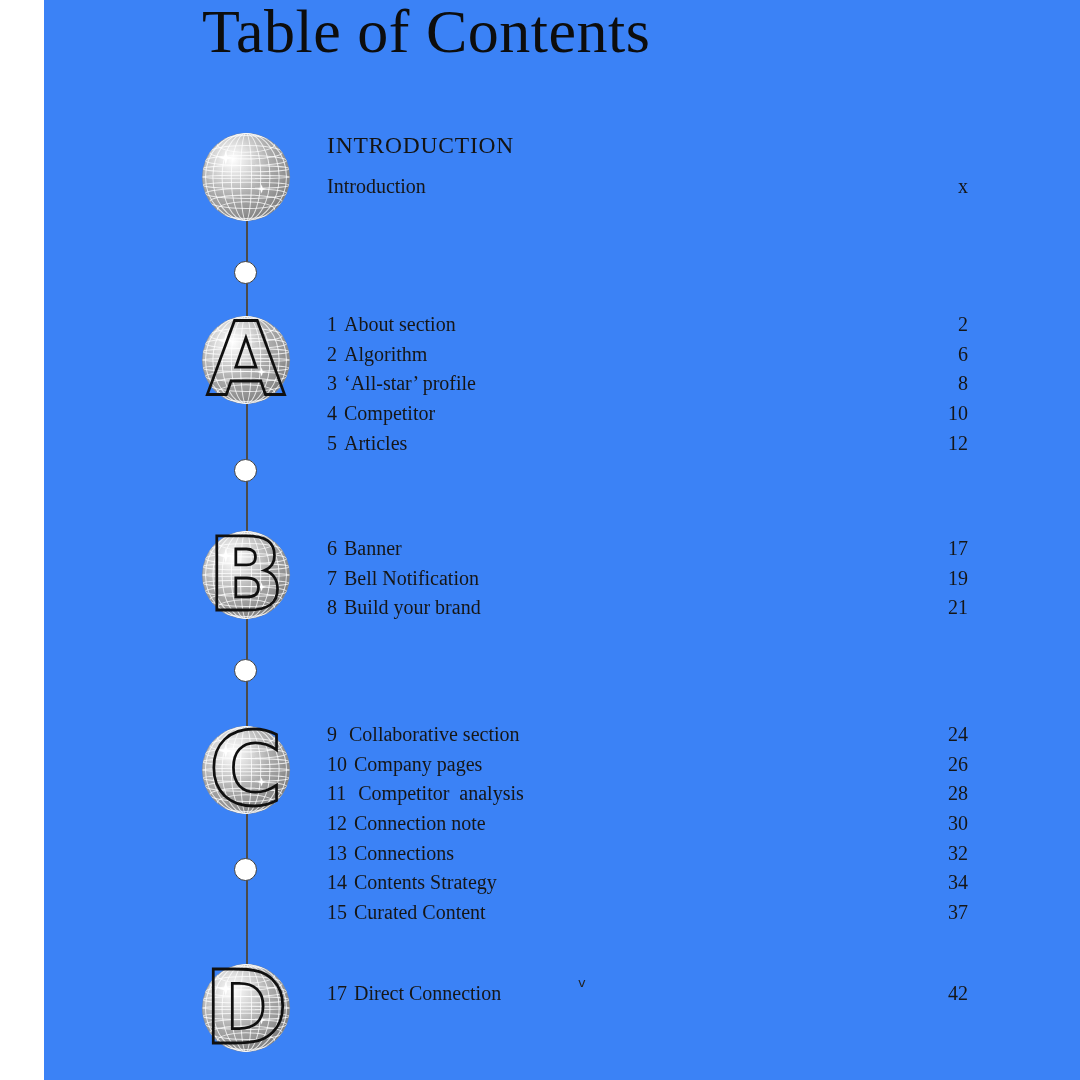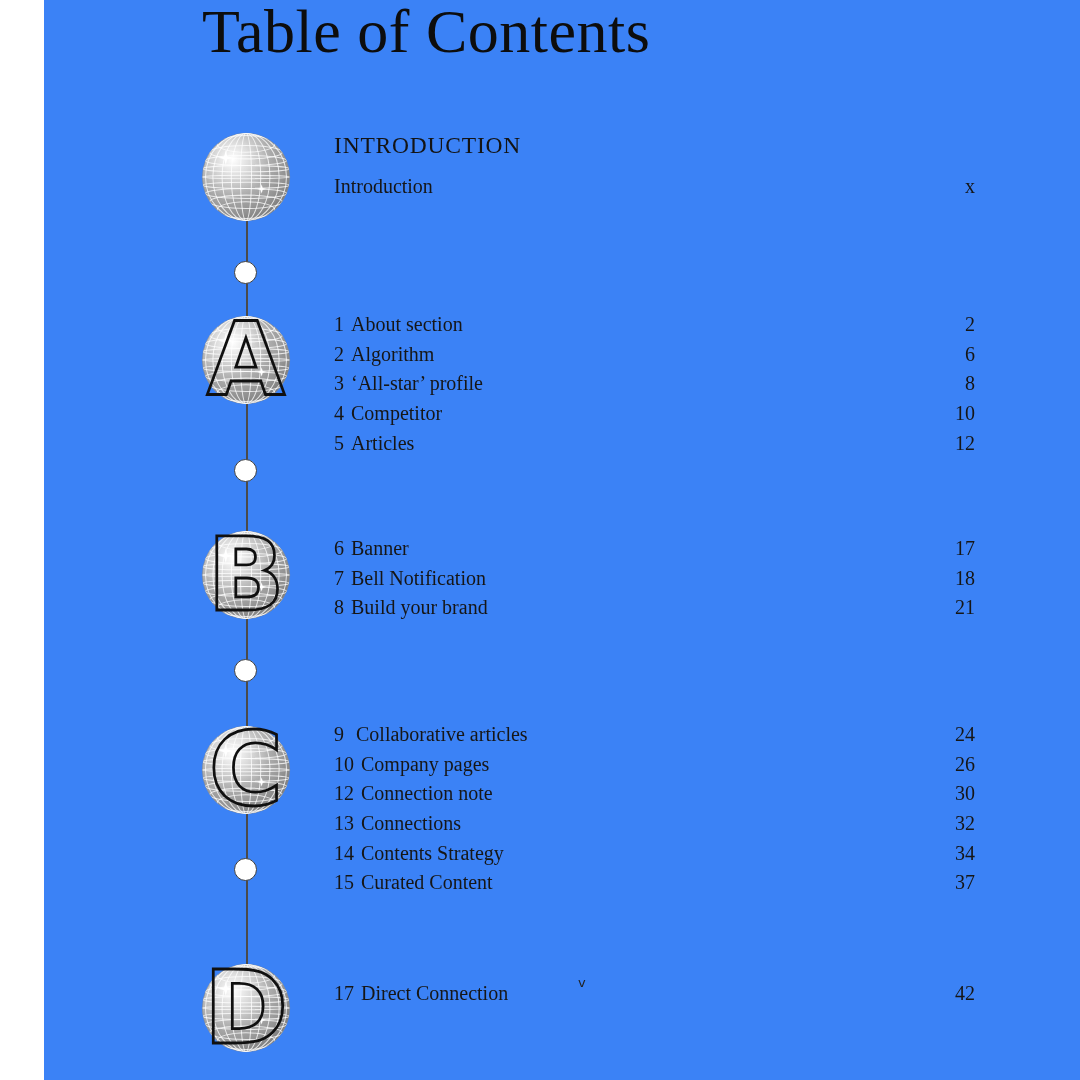--- a/index.html
+++ b/index.html
@@ -55,7 +55,7 @@
   
   .sec{
     position:absolute;
-    left:290px;width:641px;font-family:Liberation Serif, serif;
+    left:283px;width:641px;font-family:Liberation Serif, serif;
   }
   .sec-header{
     font-size:23.5px;

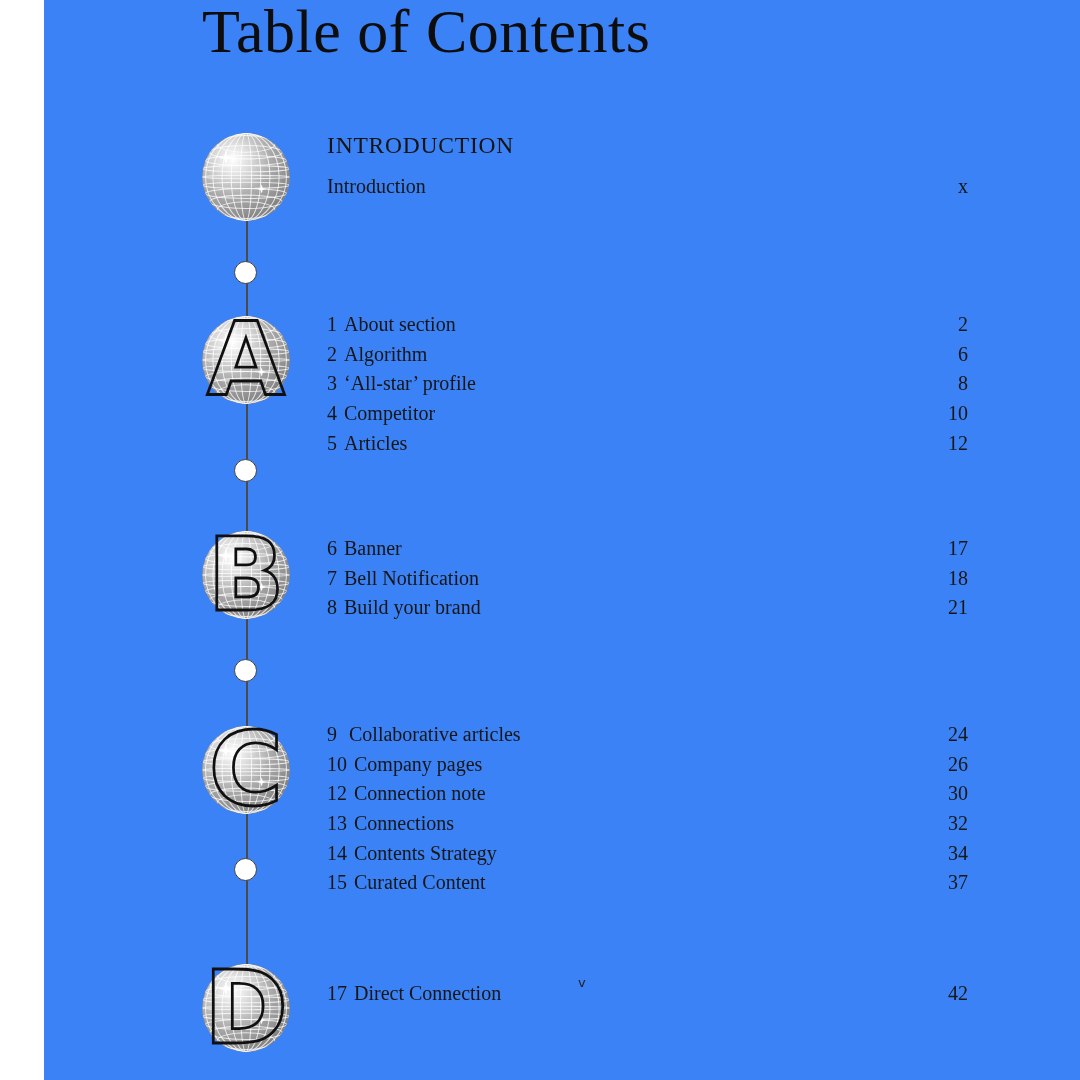--- a/index.html
+++ b/index.html
@@ -209,7 +209,7 @@
     <div class="row">
       <span class="num">7</span>
       <span class="ttl">Bell Notification</span>
-      <span class="pg">18</span>
+      <span class="pg">19</span>
     </div>
     <div class="row">
       <span class="num">8</span>

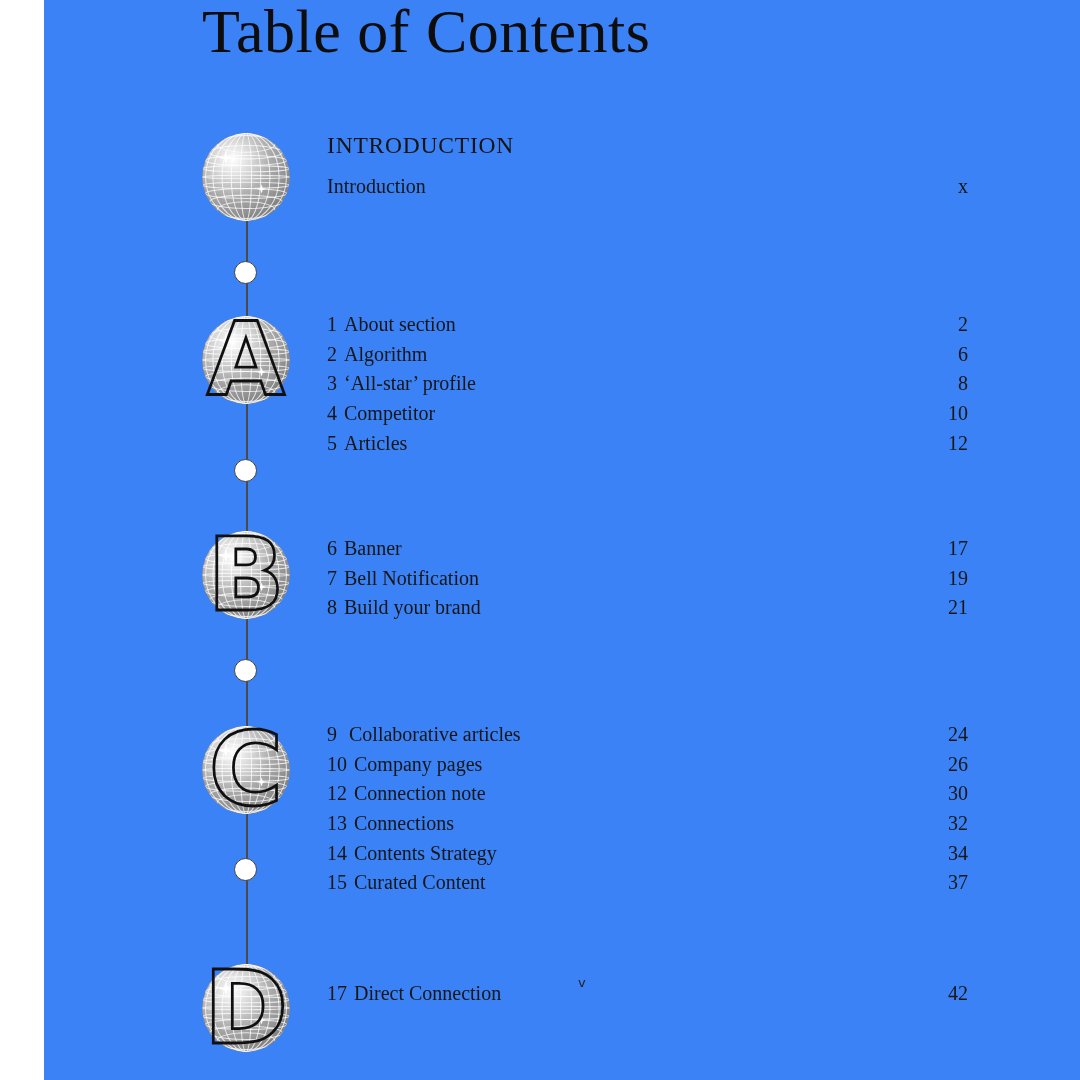--- a/index.html
+++ b/index.html
@@ -221,7 +221,7 @@
   <div class="sec" style="top:720px;">
     <div class="row">
       <span class="num">9</span>
-      <span class="ttl"> Collaborative articles</span>
+      <span class="ttl"> Collaborative section</span>
       <span class="pg">24</span>
     </div>
     <div class="row">

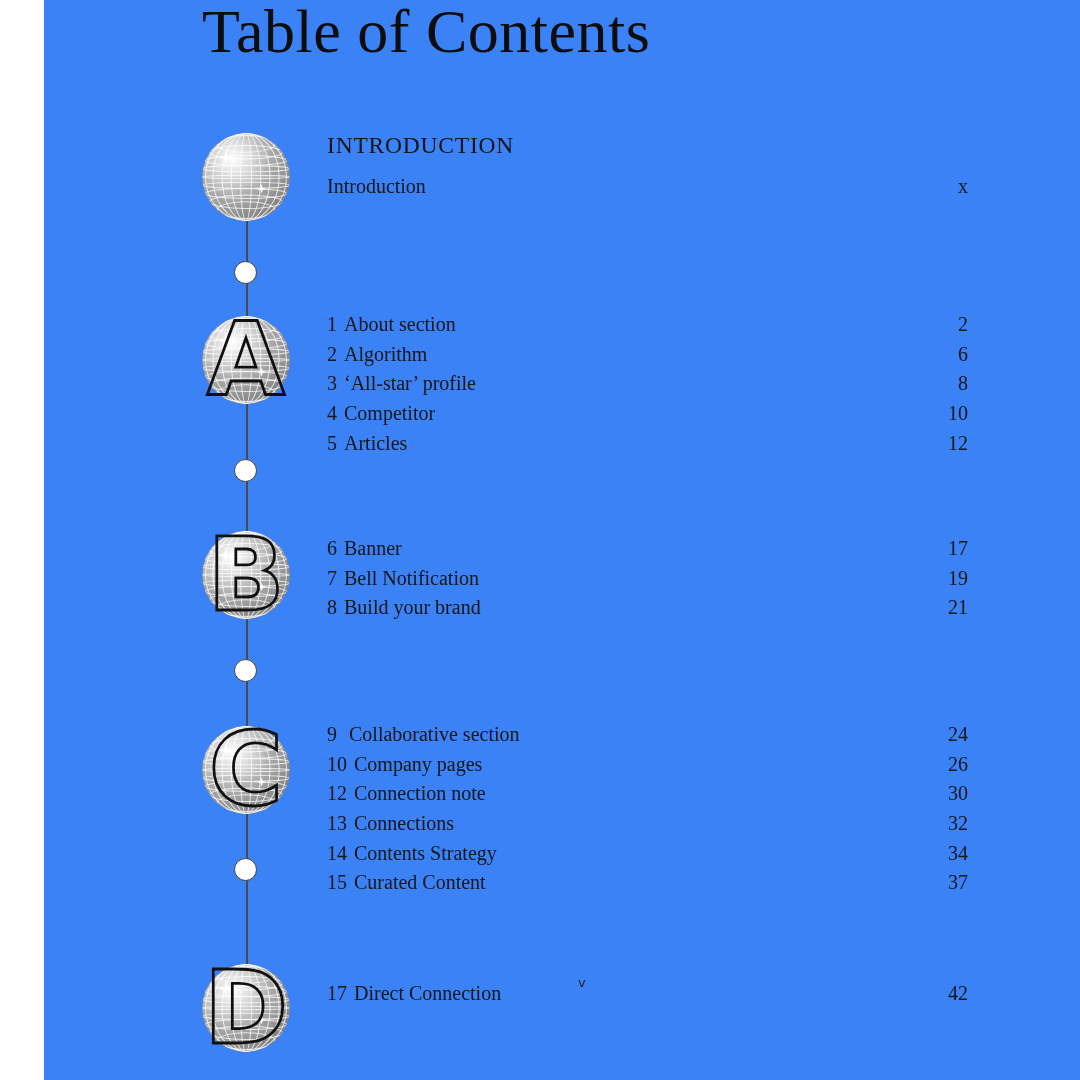--- a/index.html
+++ b/index.html
@@ -230,6 +230,11 @@
       <span class="pg">26</span>
     </div>
     <div class="row">
+      <span class="num">11</span>
+      <span class="ttl"> Competitor  analysis</span>
+      <span class="pg">28</span>
+    </div>
+    <div class="row">
       <span class="num">12</span>
       <span class="ttl">Connection note</span>
       <span class="pg">30</span>

